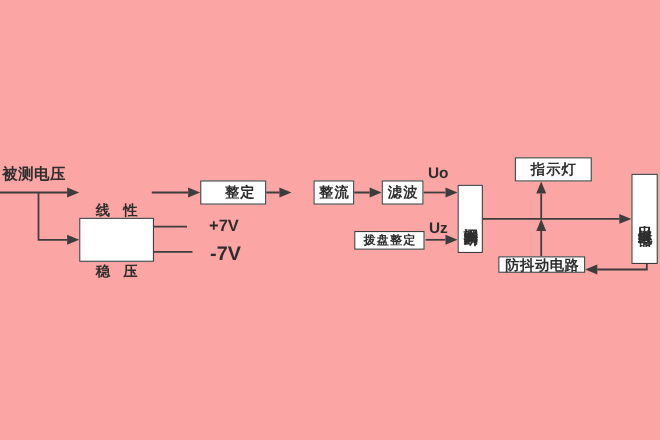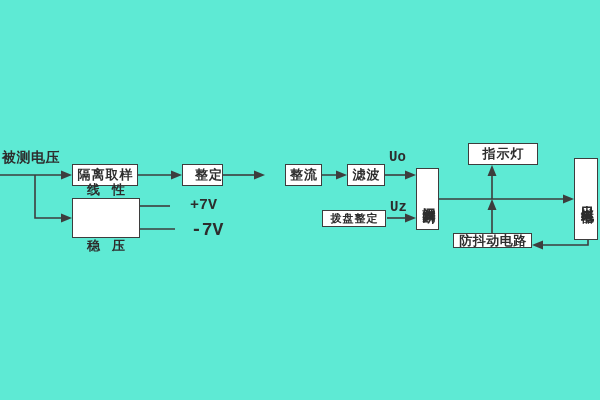--- a/index.html
+++ b/index.html
@@ -4,8 +4,8 @@
 <style>
   html,body { margin:0; padding:0; }
   .canvas {
-    position:relative; width:600px; height:400px; background:#5eead4;
-    font-family:Liberation Mono, monospace; overflow:hidden;
+    position:relative; width:600px; height:400px; background:#fca5a5;
+    font-family:Liberation Sans, sans-serif; overflow:hidden;
   }
   svg.connectors { position:absolute; left:0; top:0; }
   .box {

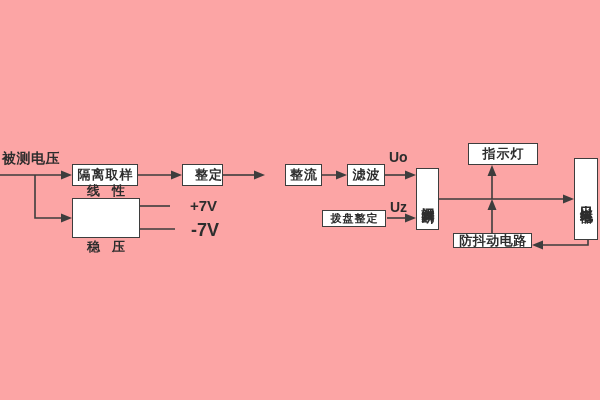--- a/index.html
+++ b/index.html
@@ -80,7 +80,6 @@
 
   <span class="lbl lbl-input">被测电压</span>
 
-  <div class="box box-isolation">隔离取样</div>
 
   <div class="box box-setting">整定</div>
 

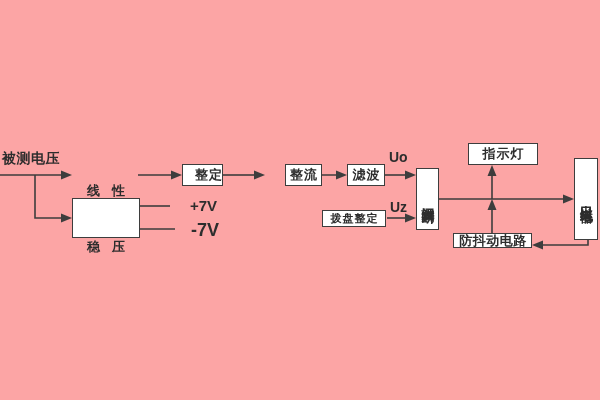--- a/index.html
+++ b/index.html
@@ -20,7 +20,7 @@
     letter-spacing:1.5px; text-indent:0;
   }
   .box-isolation { left:72px;  top:164px; width:66px; height:22px; }
-  .box-setting   { left:182px; top:164px; width:41px; height:22px;padding-left:12px; }
+  .box-setting   { left:182px; top:164px; width:60px; height:22px;padding-left:12px; }
   .box-rectifier { left:265px; top:164px; width:37px; height:22px;margin-left:20px; }
   .box-filter    { left:347px; top:164px; width:38px; height:22px; }
   .box-logic     { left:416px; top:168px; width:23px; height:62px; }

